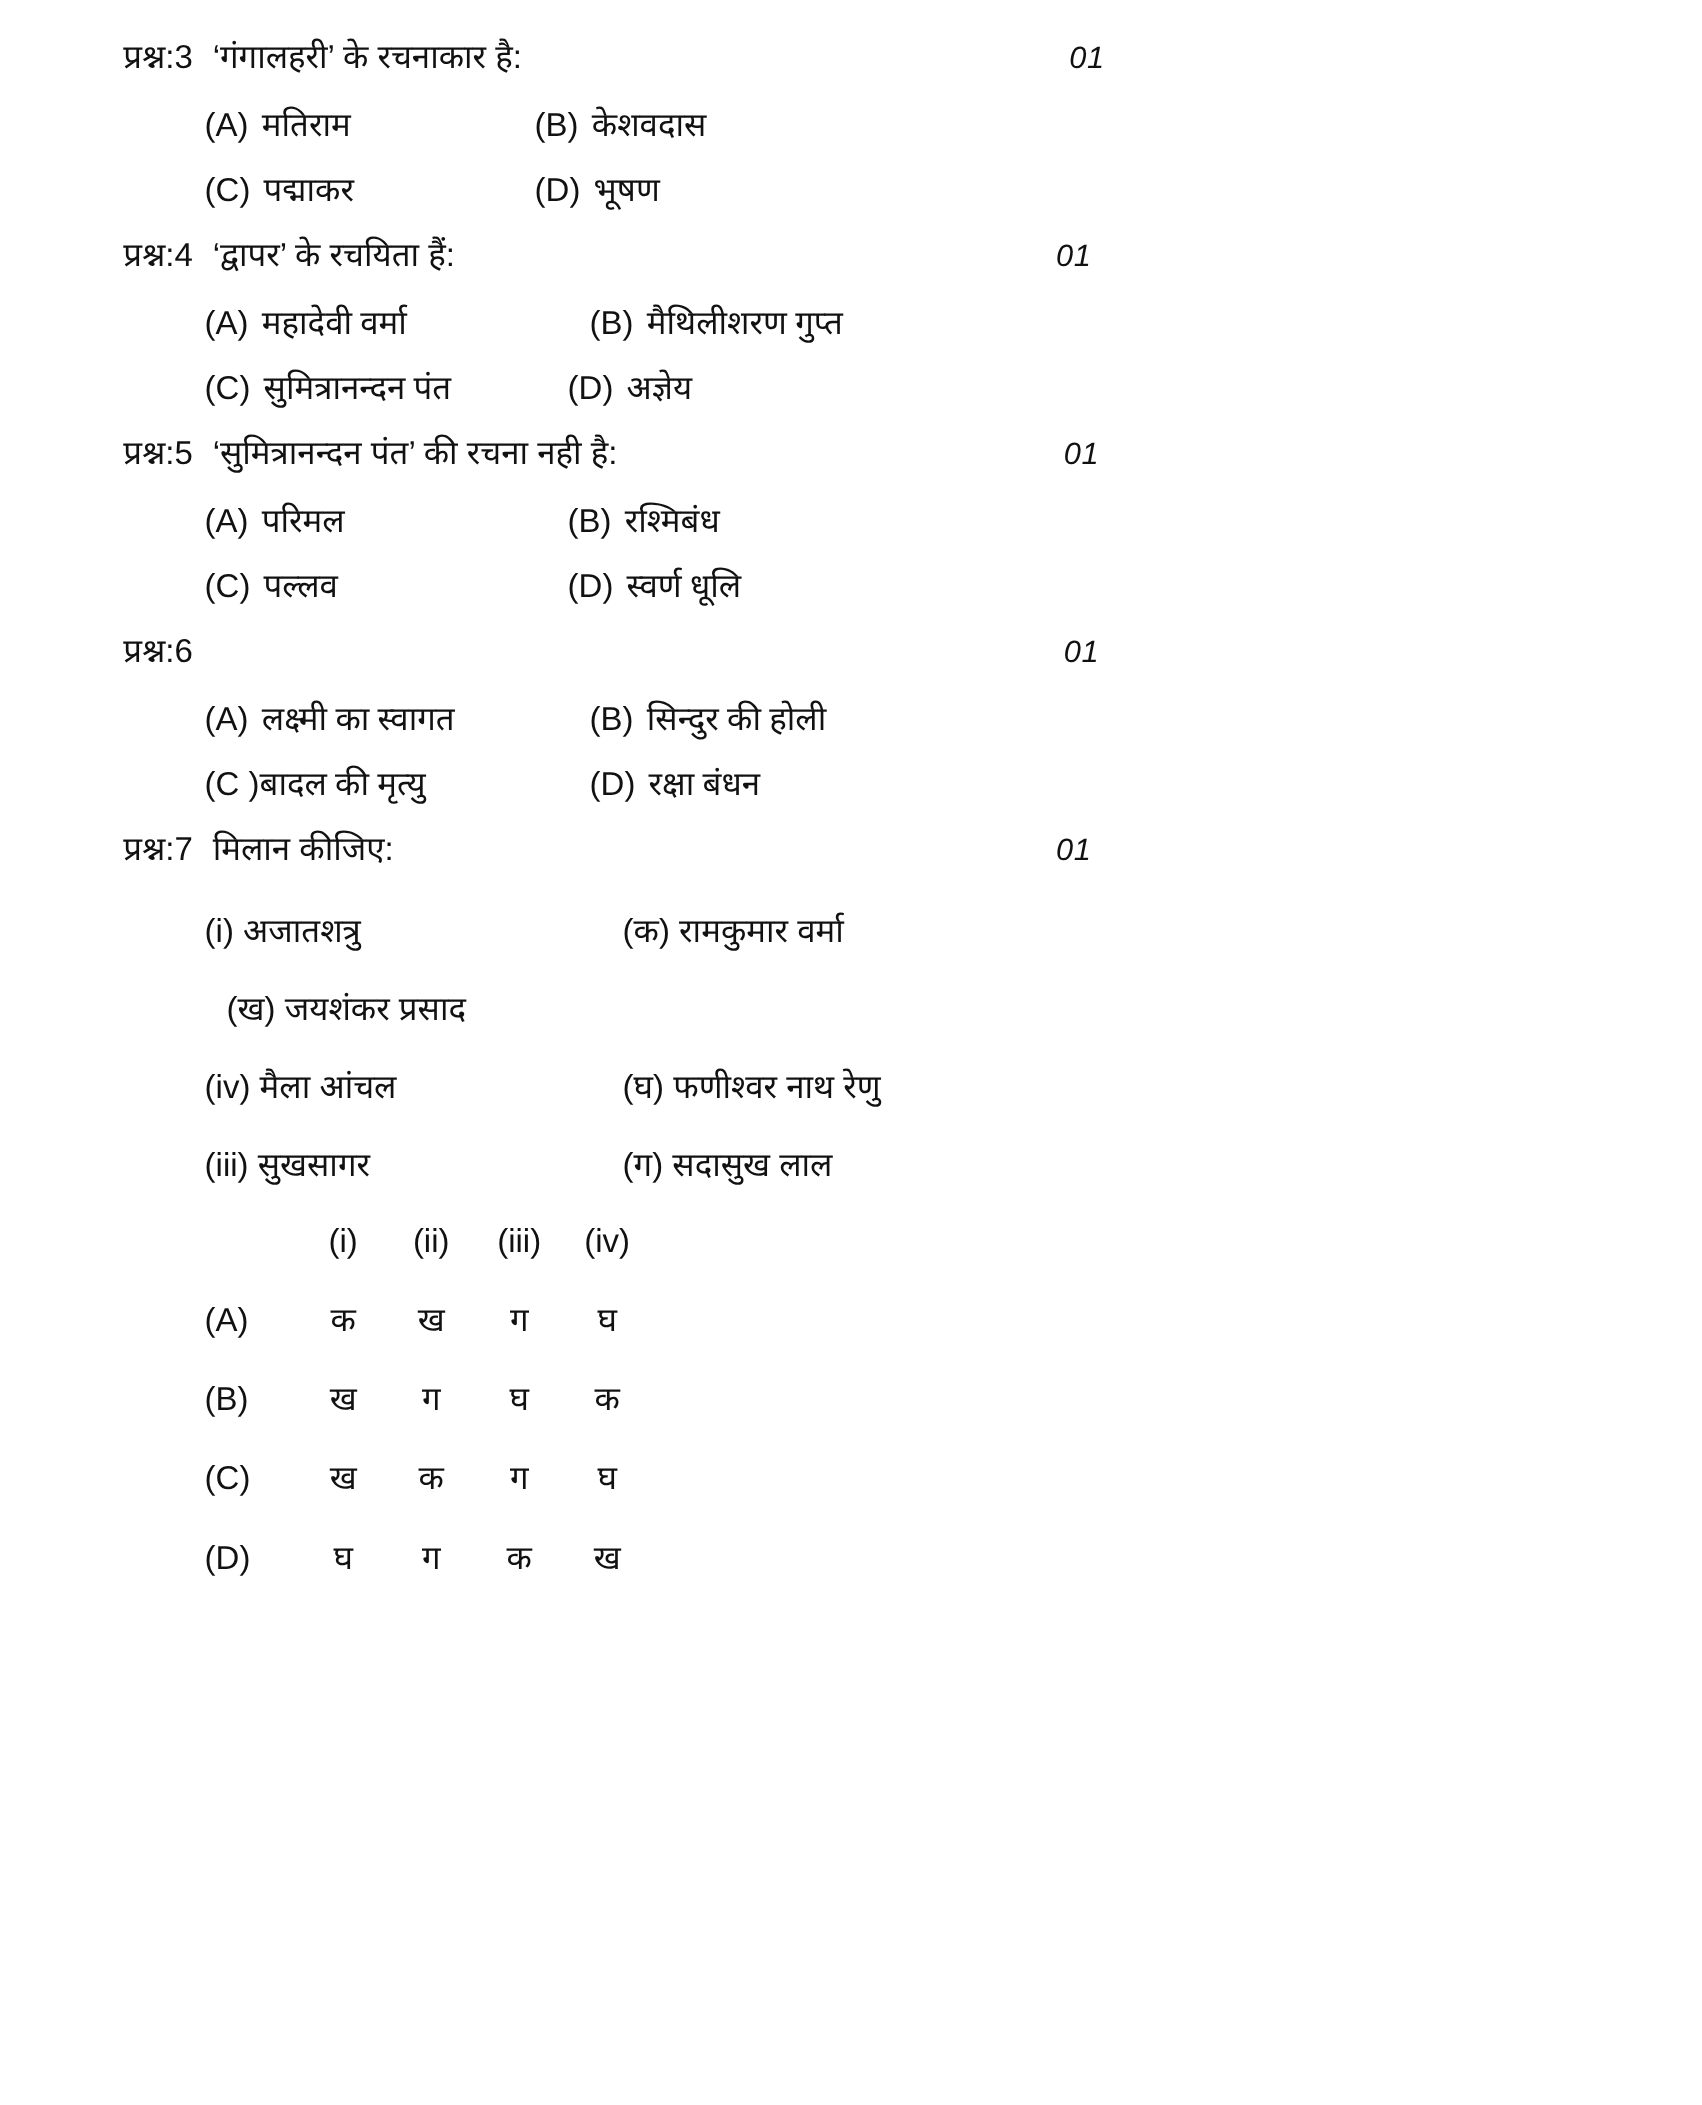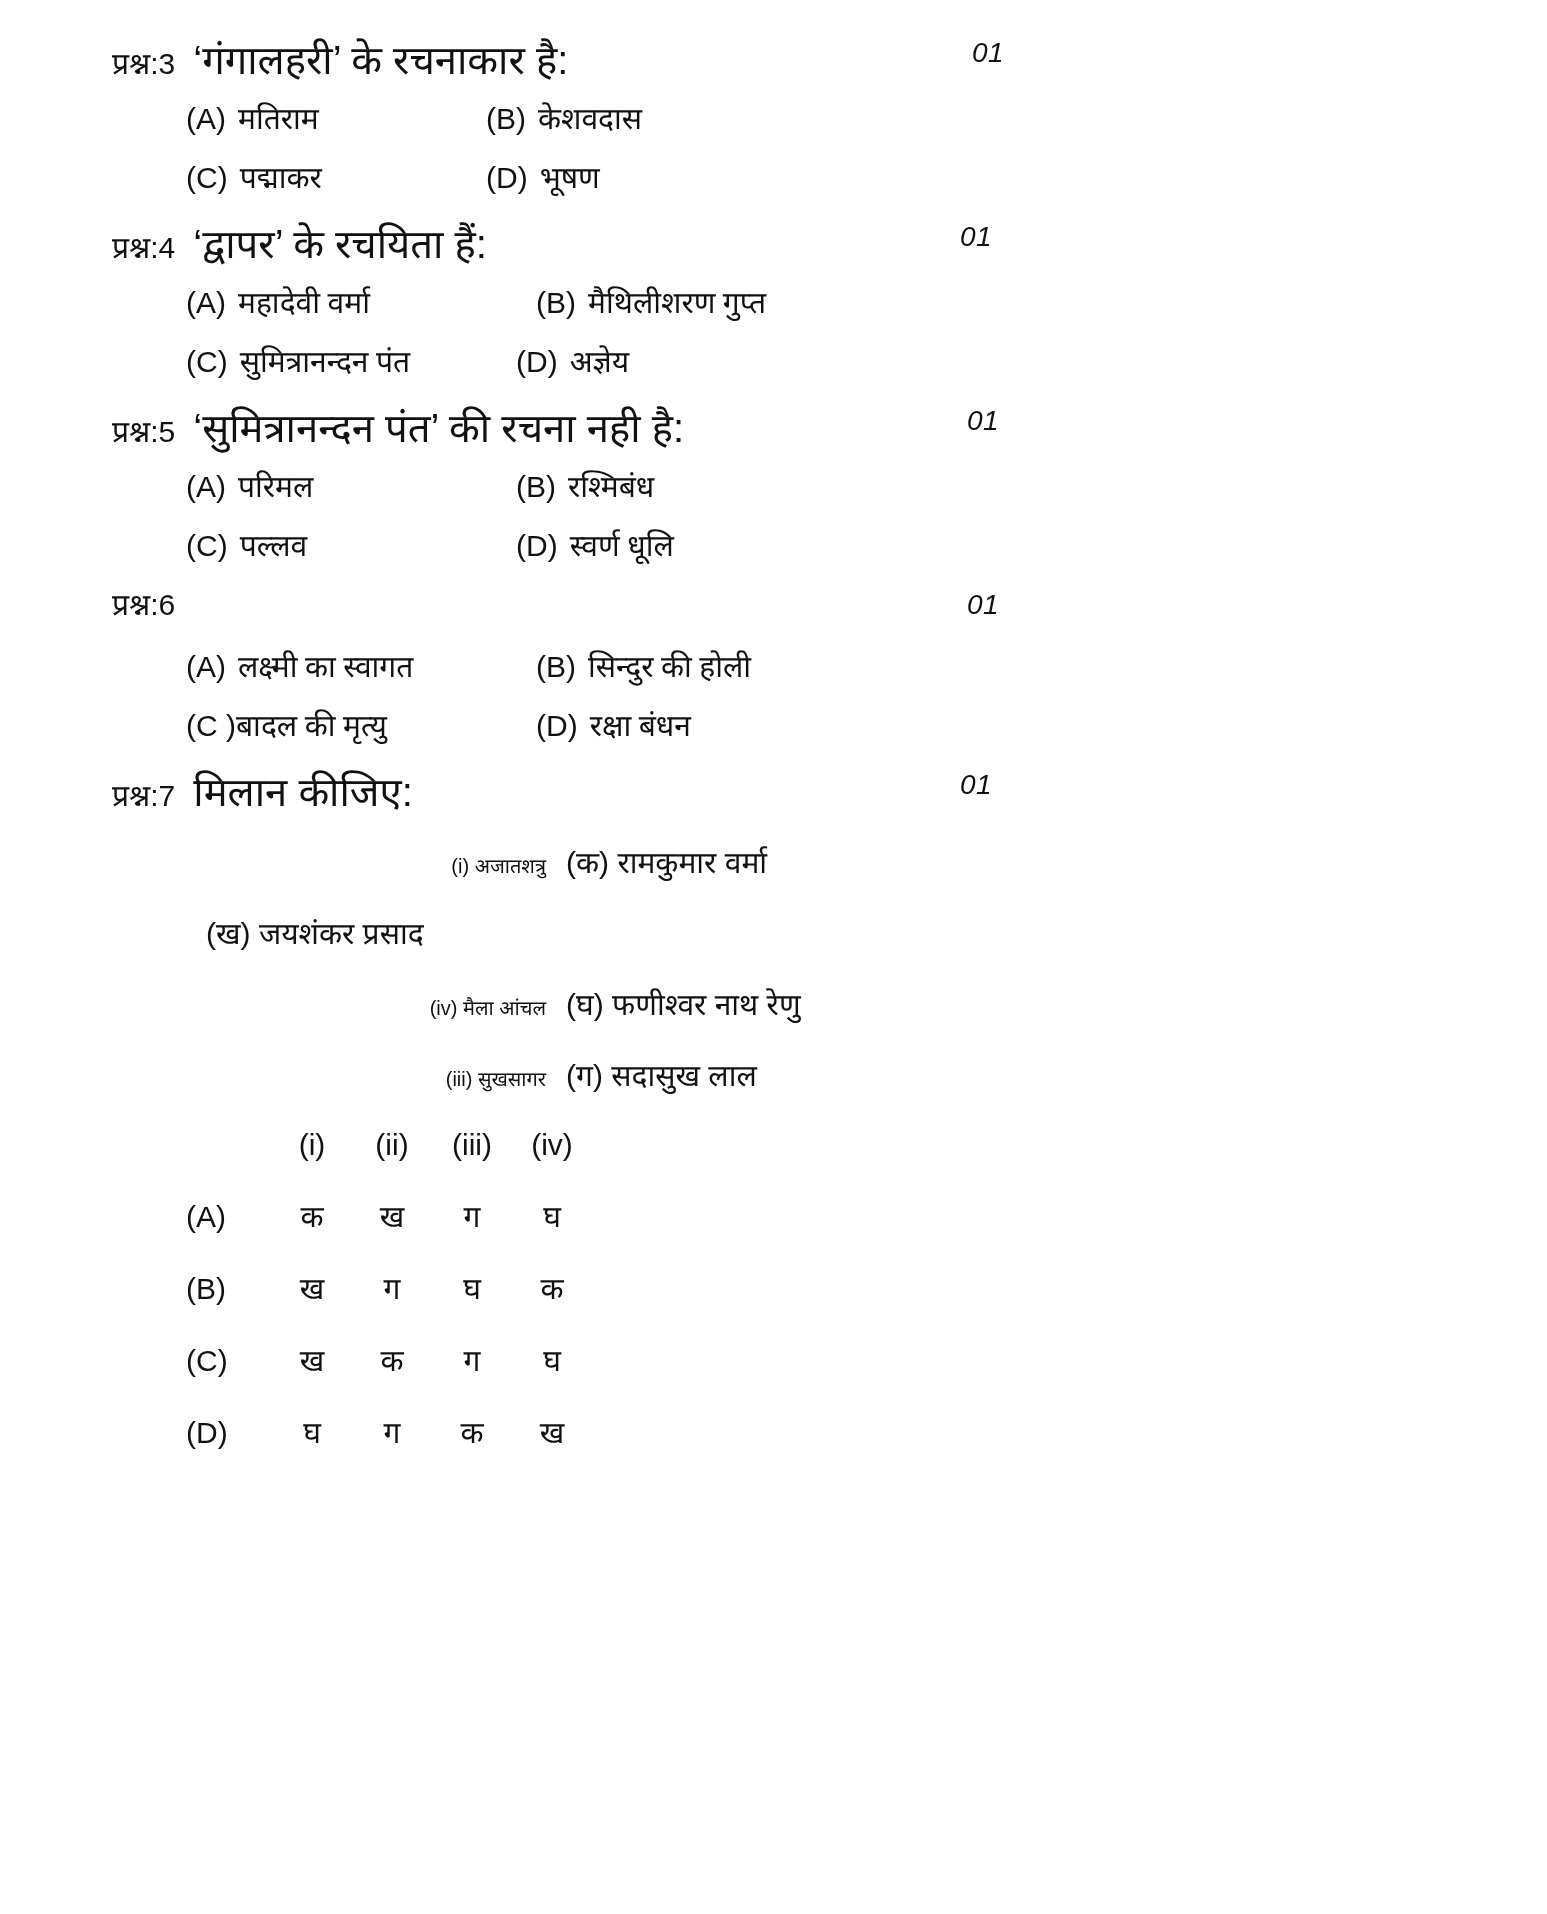--- a/index.html
+++ b/index.html
@@ -48,7 +48,7 @@
   }
   .q-text {
     flex: 0 1 auto;
-    font-size: 40px;
+    font-size: 30px;
     line-height: 1.5;
     margin-left: 18px;
     white-space: nowrap;

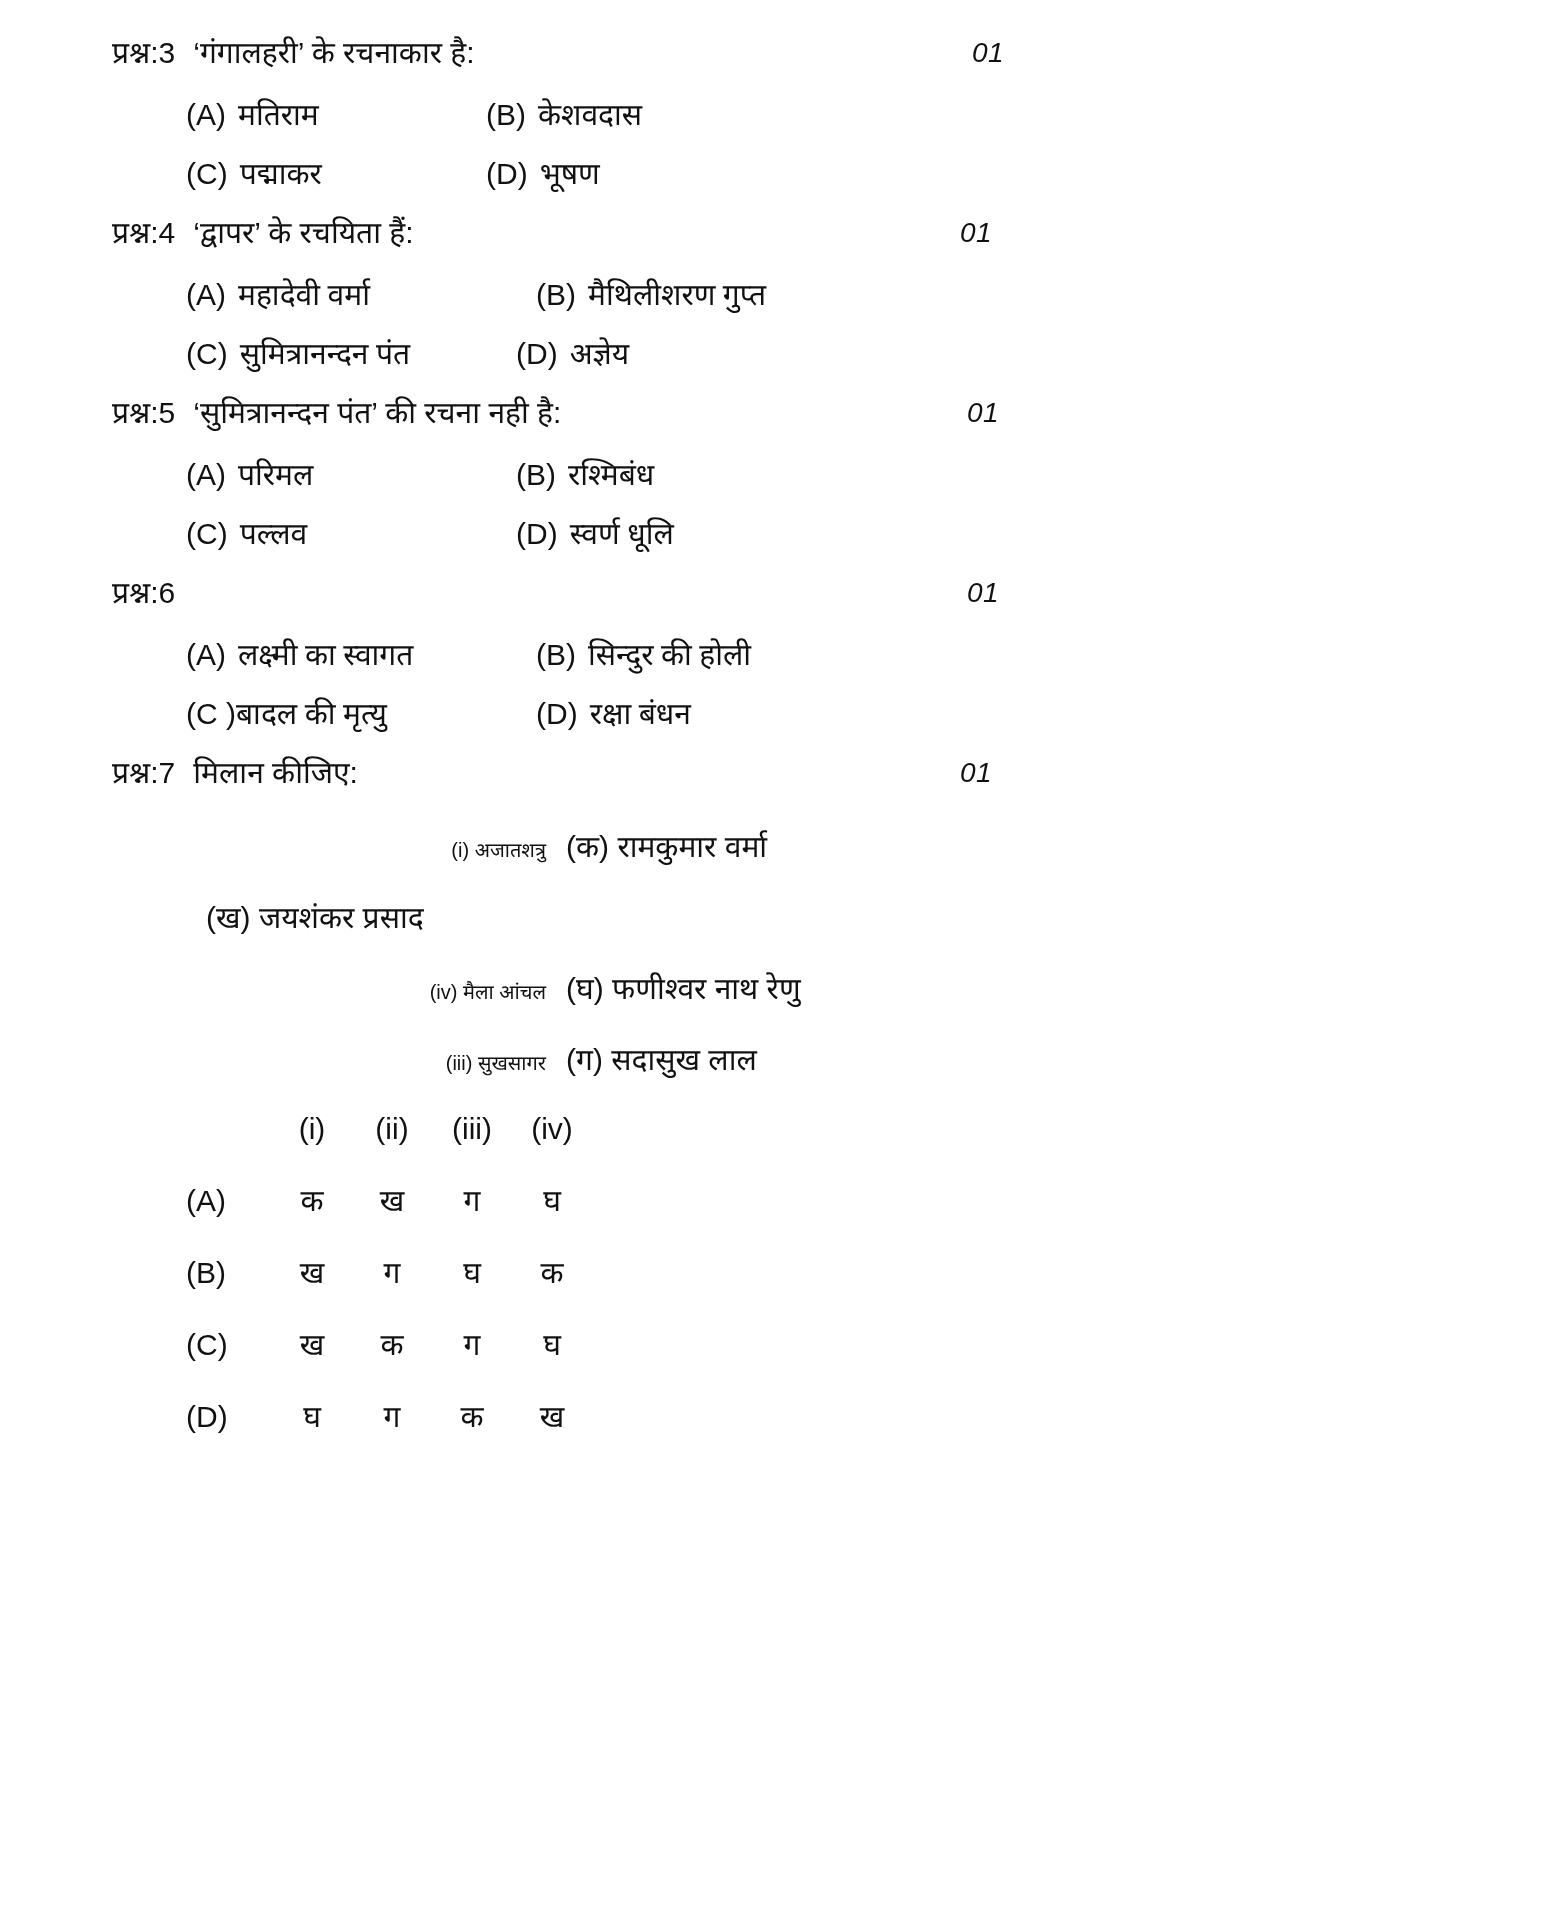--- a/index.html
+++ b/index.html
@@ -110,10 +110,9 @@
   }
   .match-left {
     width: 360px;
-    font-size: 20px;
-    line-height: 1.5;
-    white-space: nowrap;
-    text-align: right;
+    font-size: 30px;
+    line-height: 1.5;
+    white-space: nowrap;
   }
   .match-right {
     font-size: 30px;

